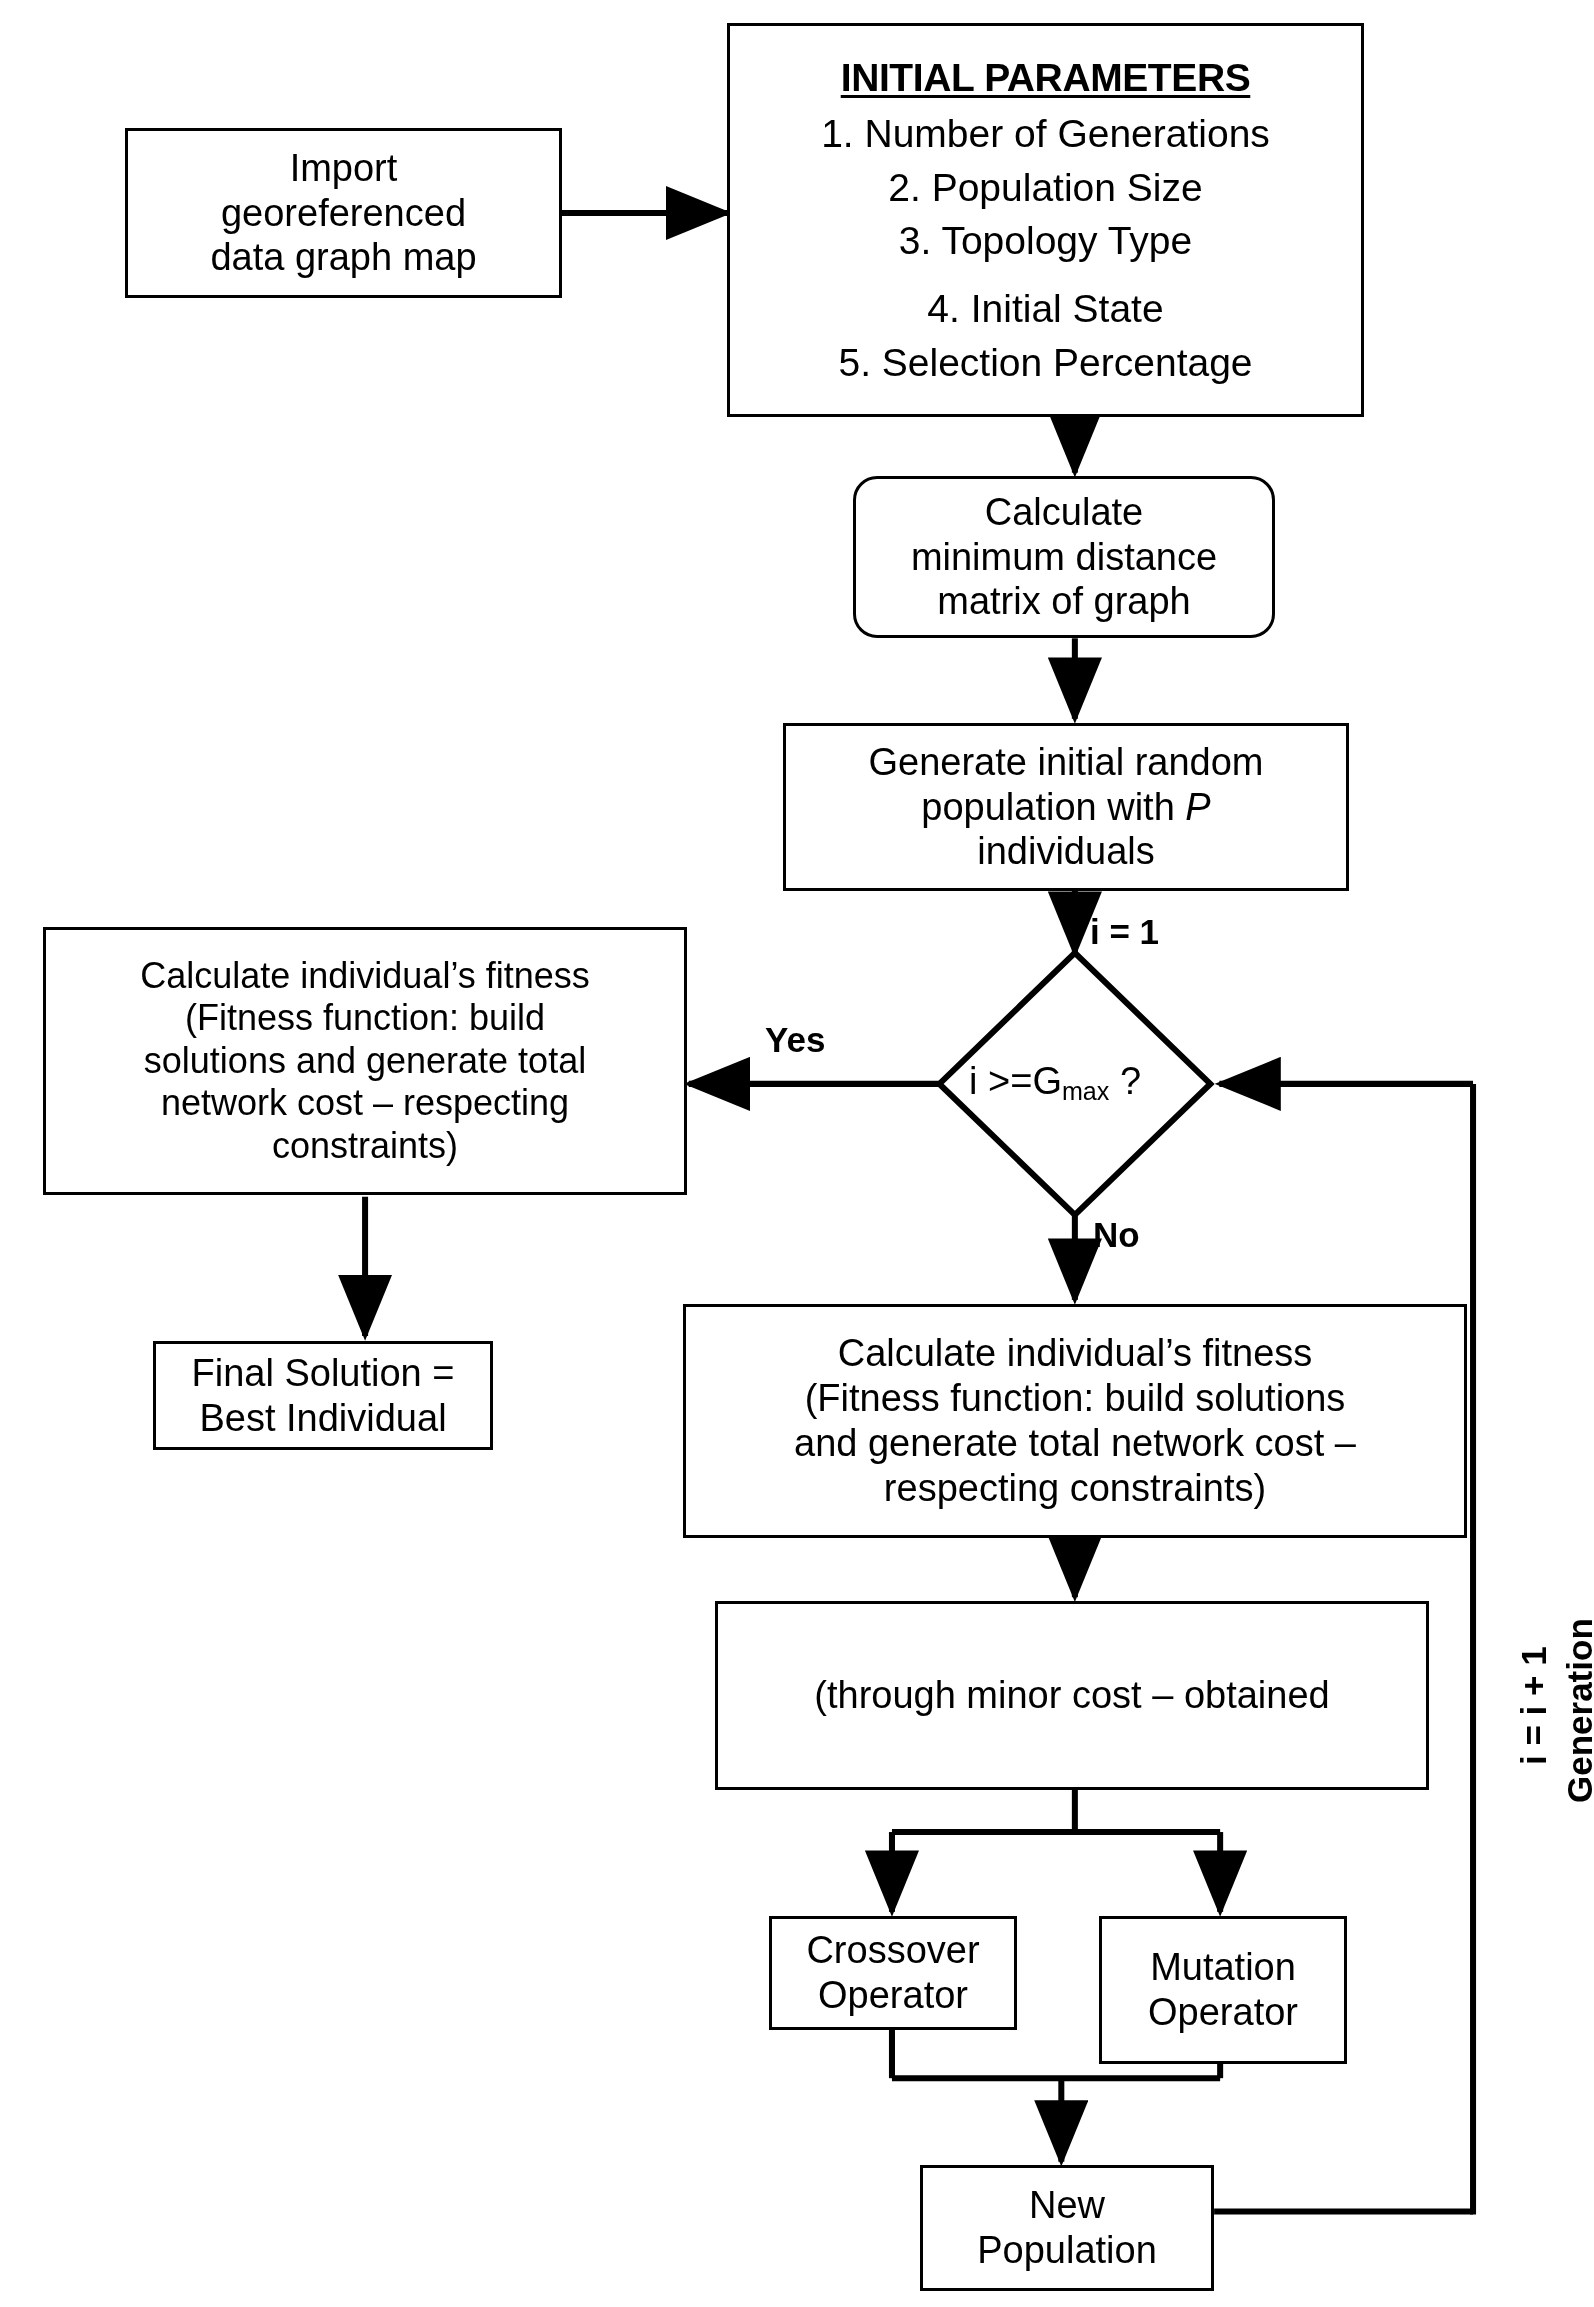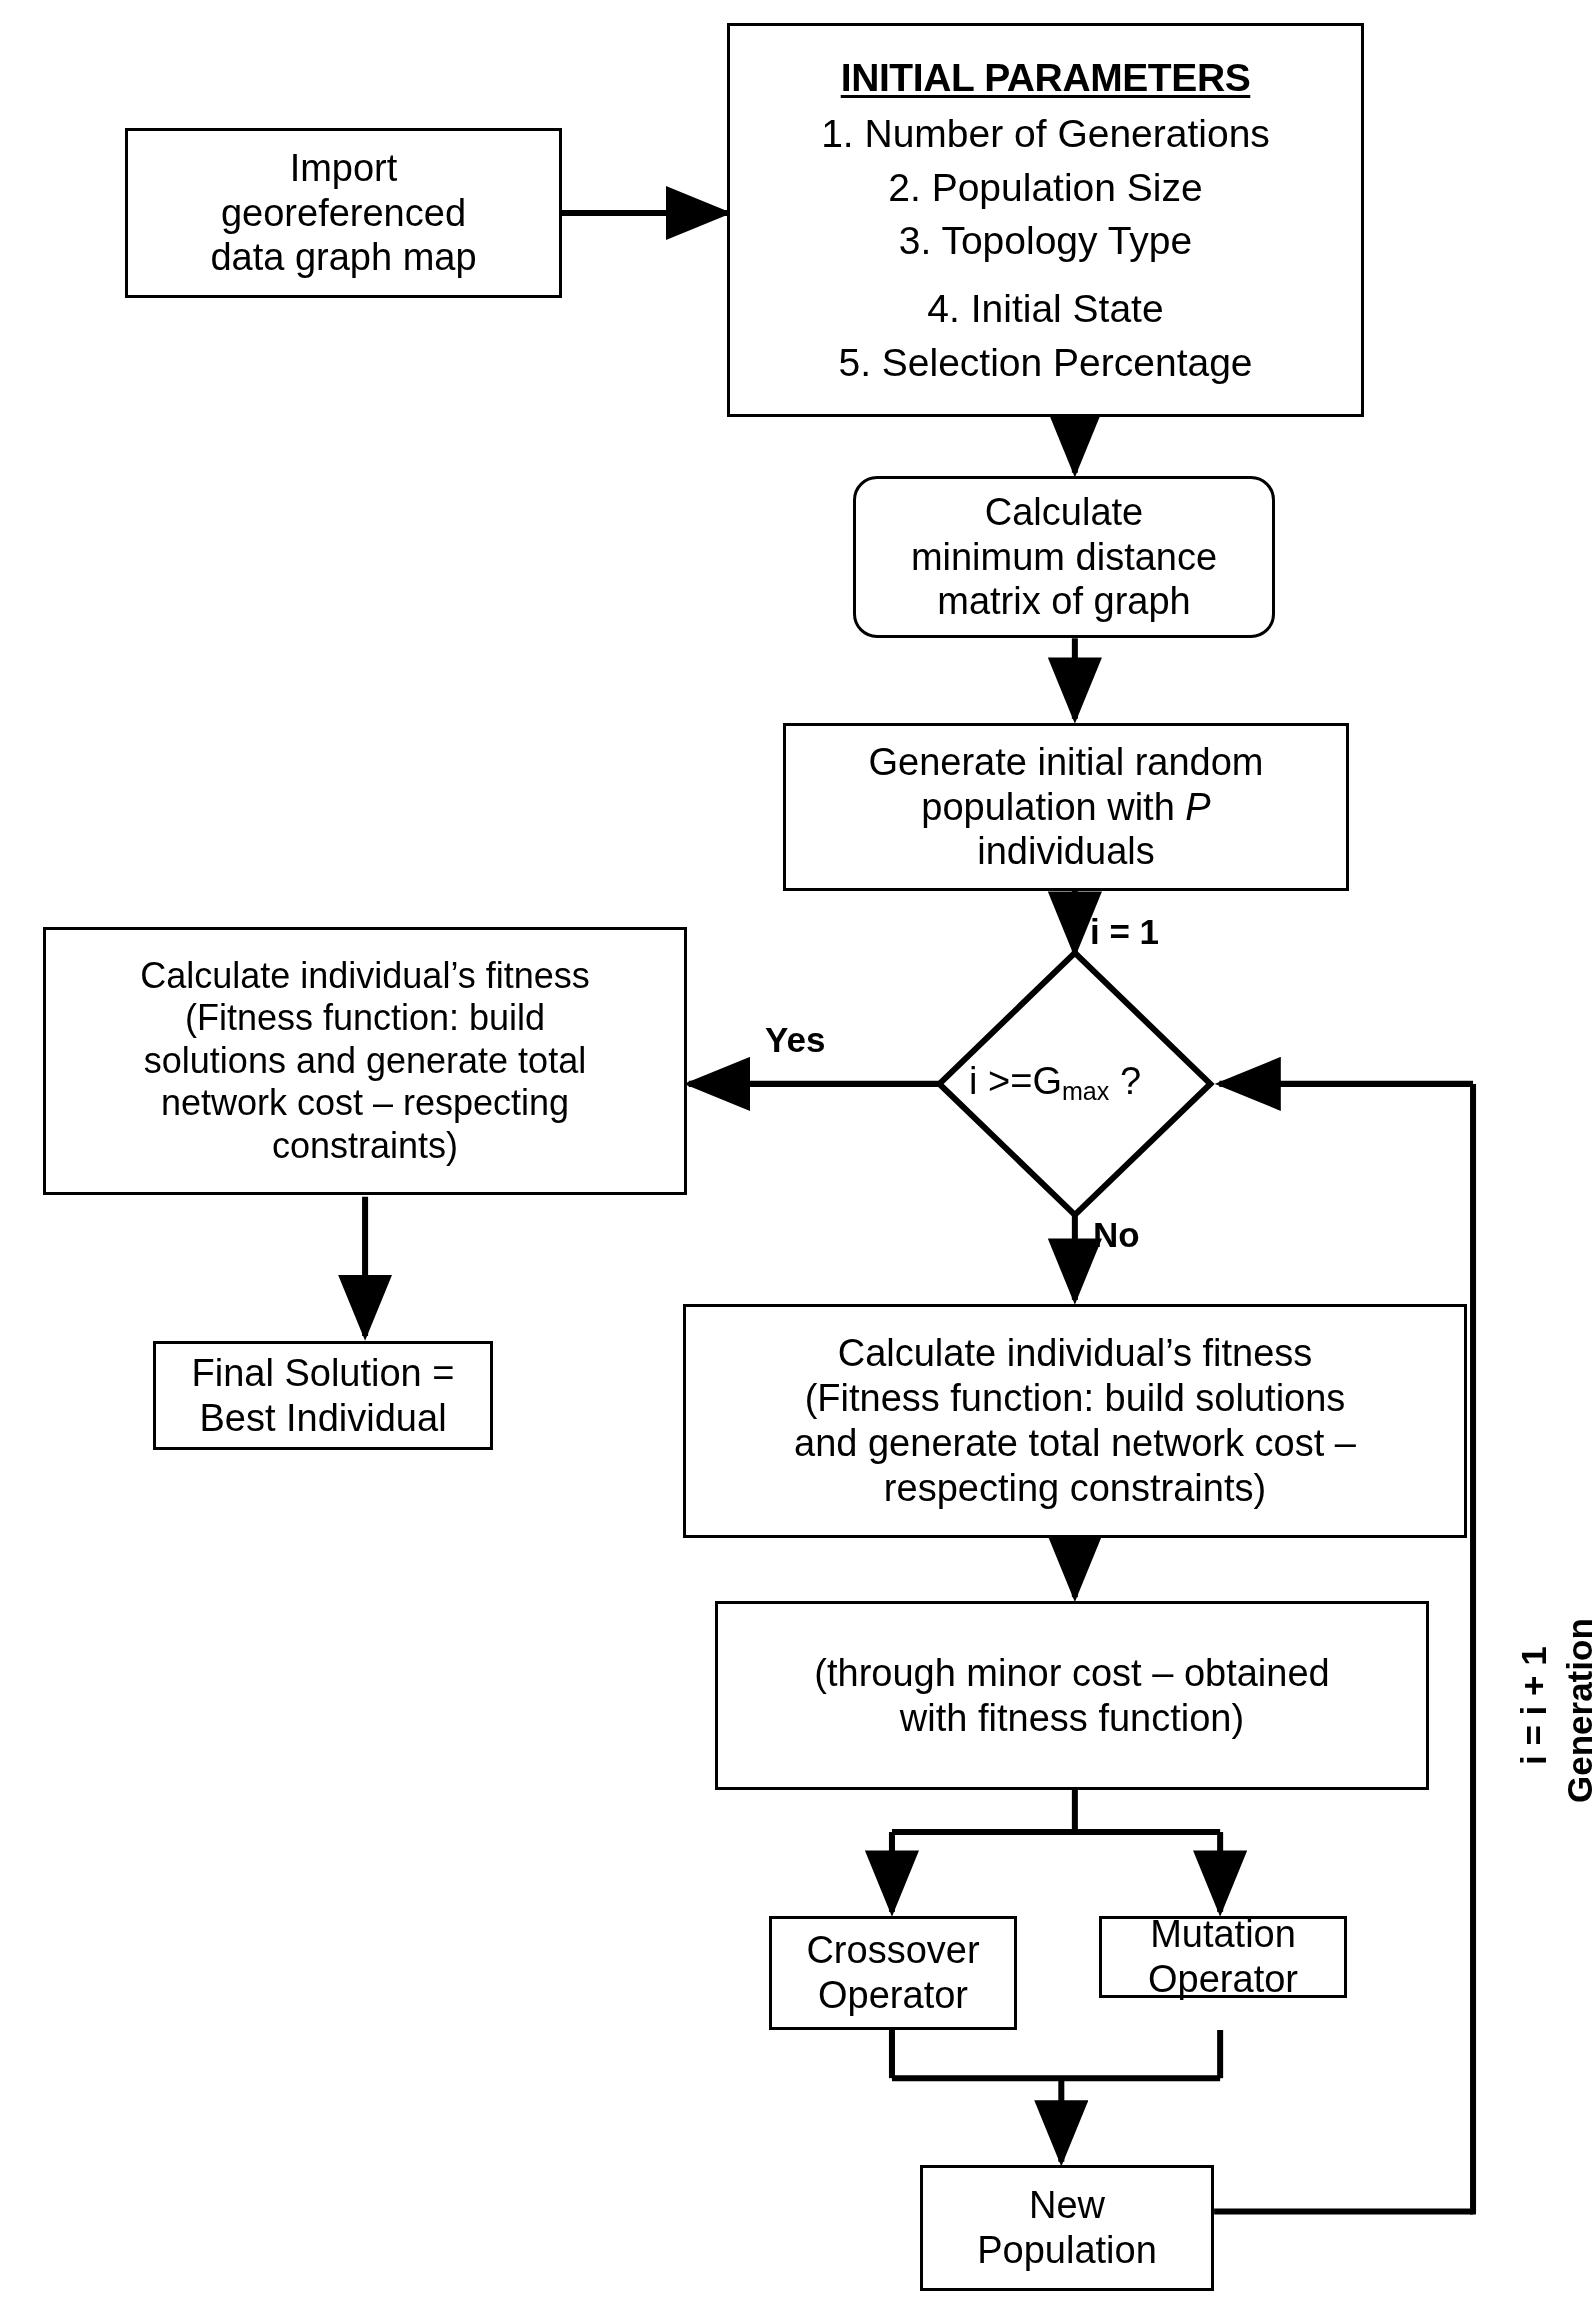--- a/index.html
+++ b/index.html
@@ -183,7 +183,6 @@
 
   <div class="node" style="left:715px; top:1601px; width:714px; height:189px;">
     <span class="line f50">(through minor cost – obtained</span>
-    <span class="line f50">with fitness function)</span>
   </div>
 
   <div class="node" style="left:769px; top:1916px; width:248px; height:114px;">

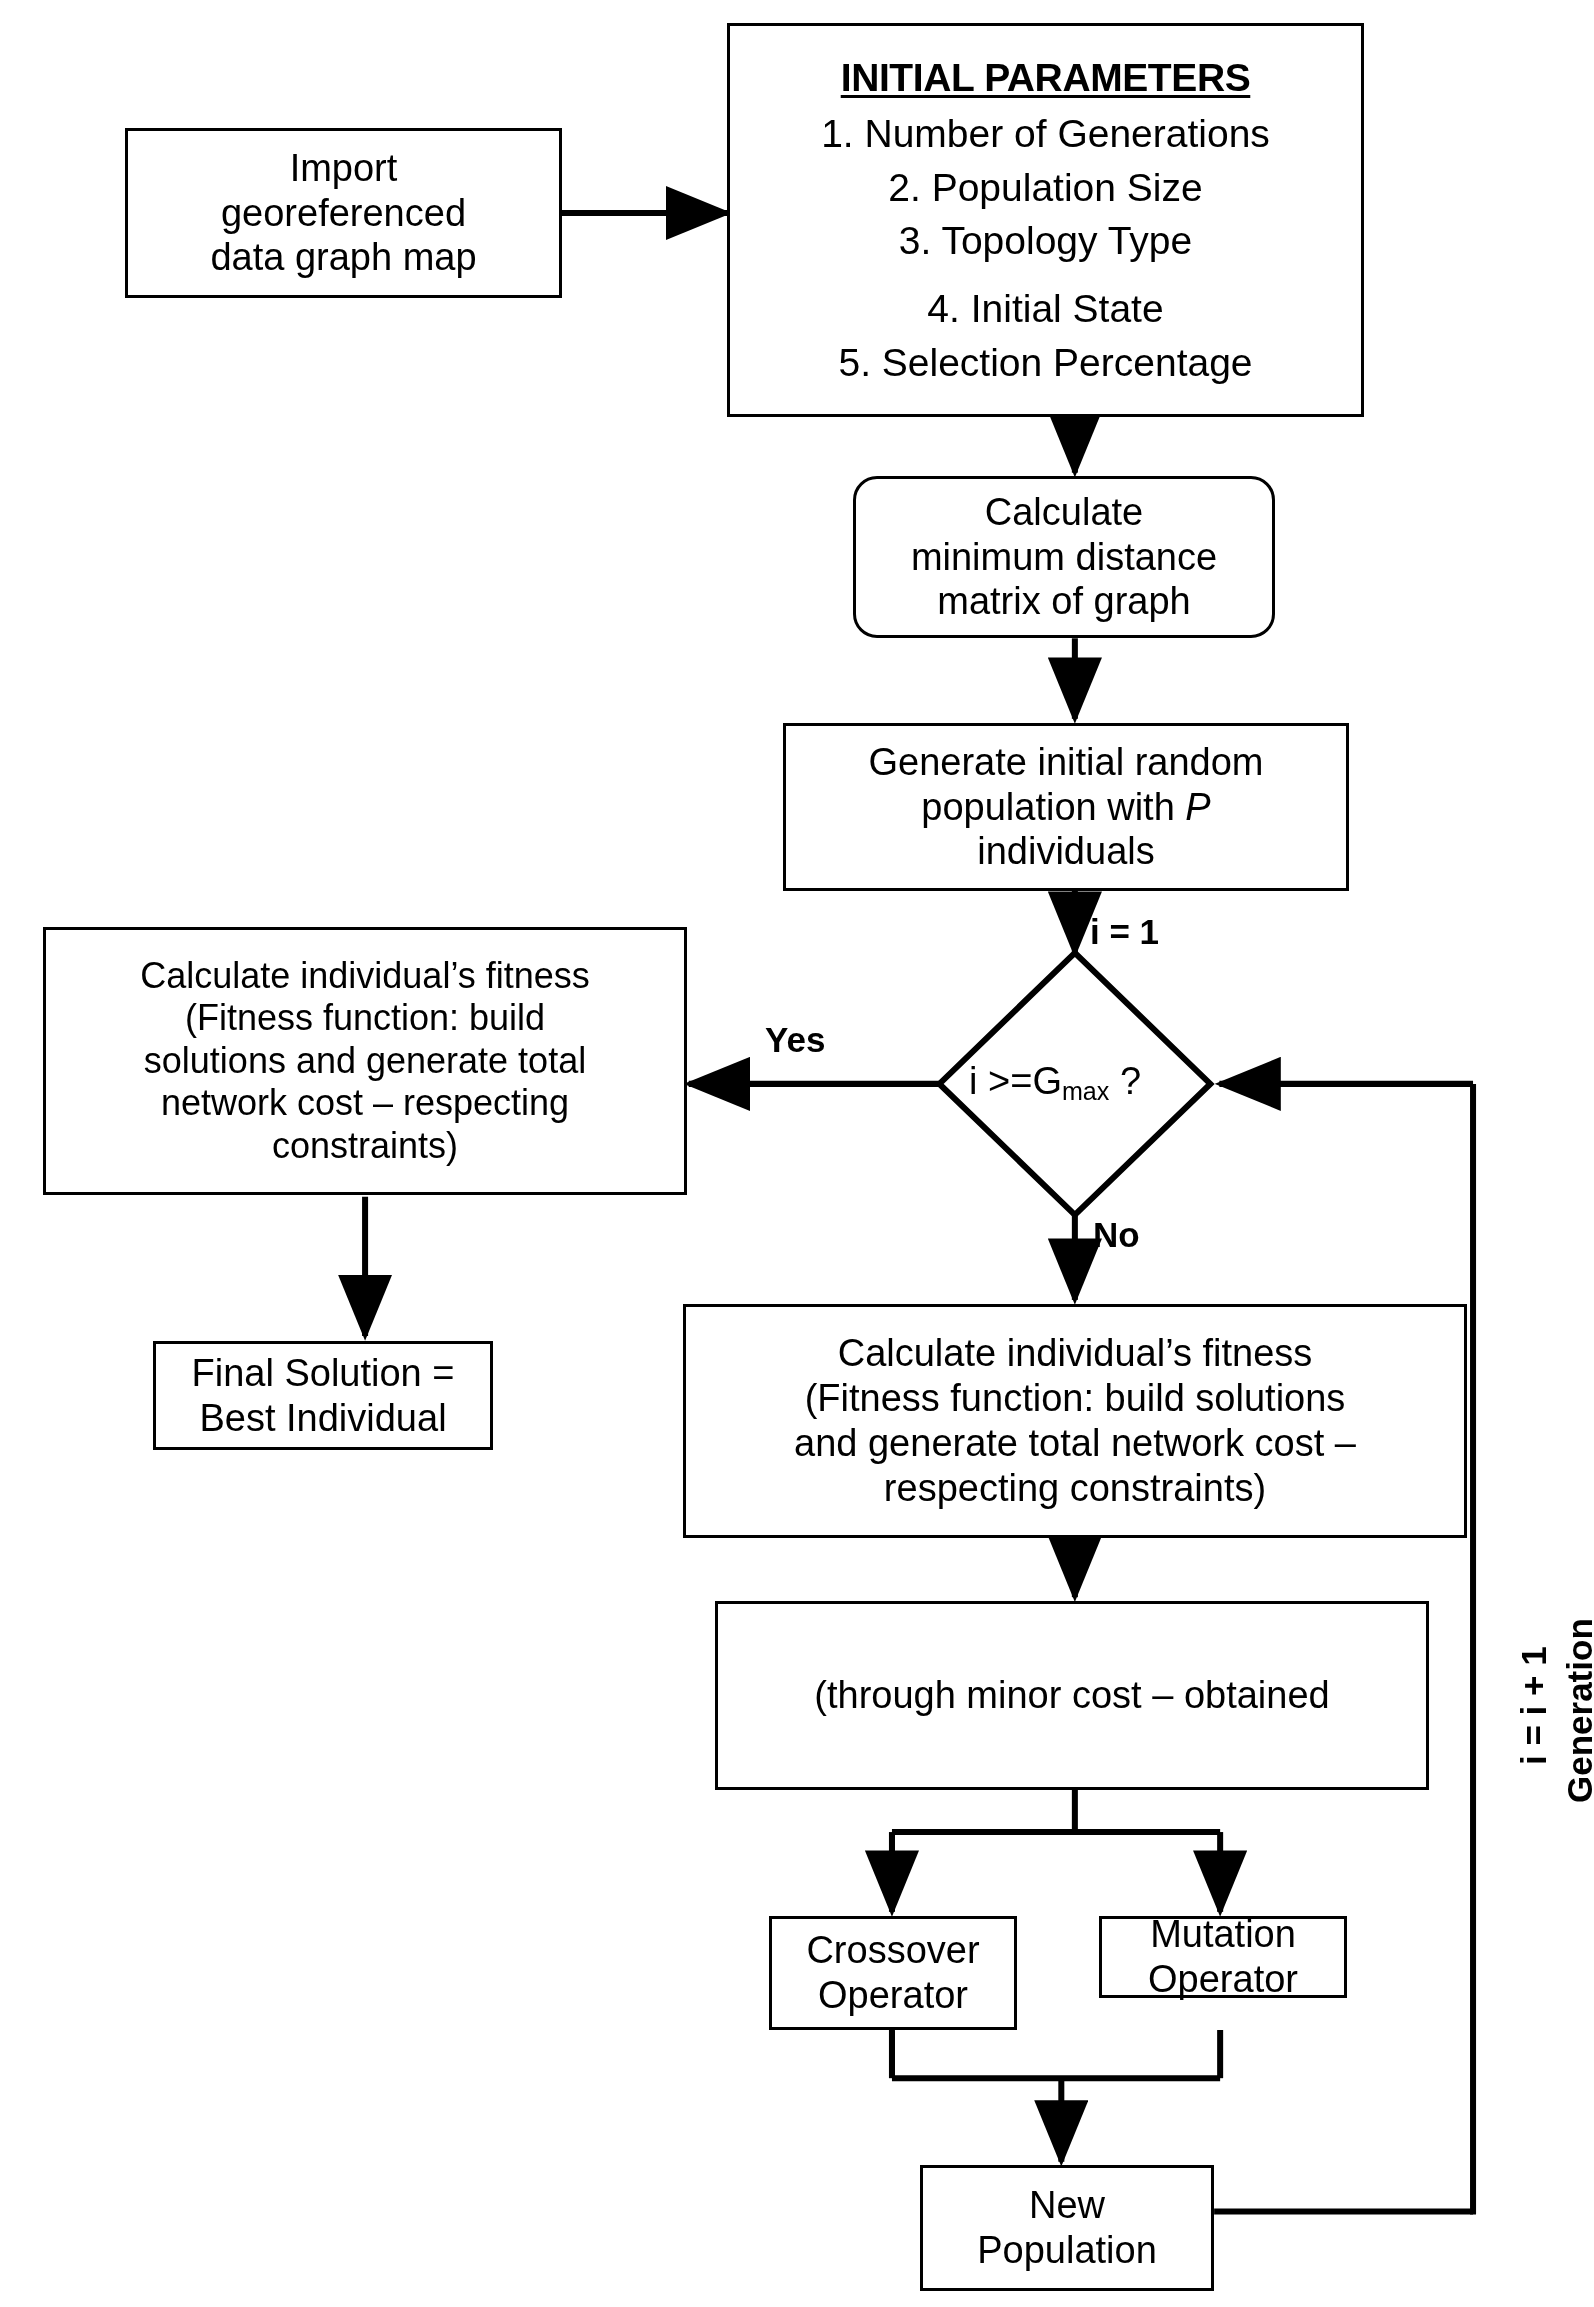--- a/index.html
+++ b/index.html
@@ -190,7 +190,7 @@
     <span class="line f50">Operator</span>
   </div>
 
-  <div class="node" style="left:1099px; top:1916px; width:248px; height:82px;">
+  <div class="node" style="left:1099px; top:1916px; width:248px; height:148px;">
     <span class="line f50">Mutation</span>
     <span class="line f50">Operator</span>
   </div>

